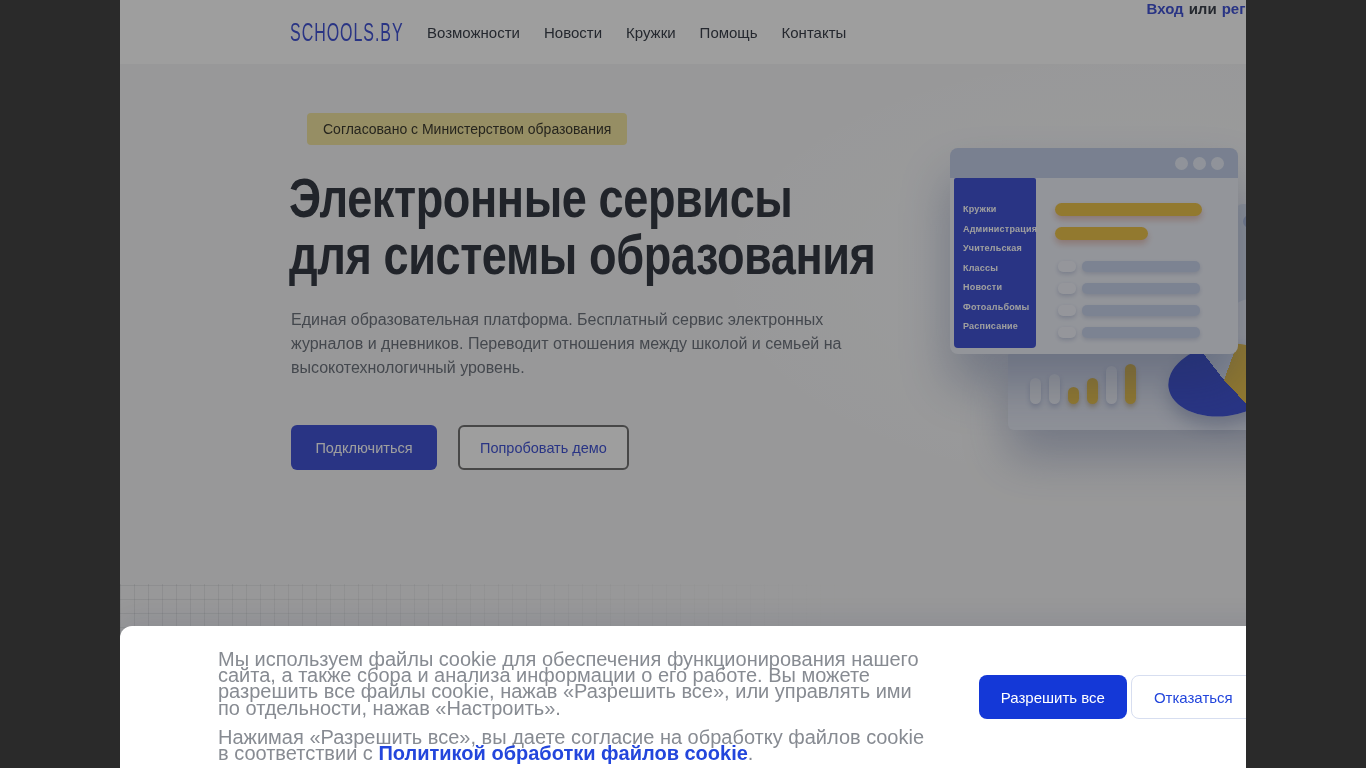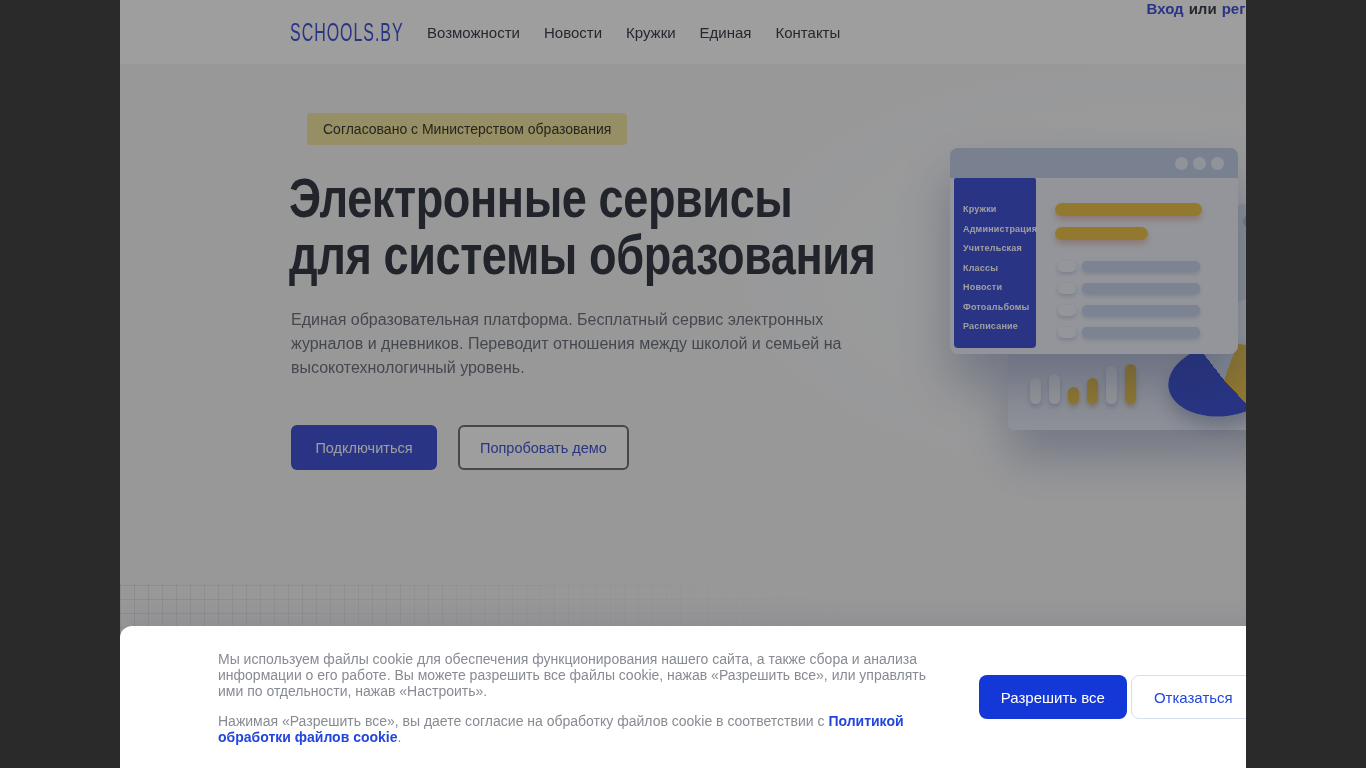--- a/index.html
+++ b/index.html
@@ -117,7 +117,7 @@
       <a>Возможности</a>
       <a>Новости</a>
       <a>Кружки</a>
-      <a>Единая</a>
+      <a>Помощь</a>
       <a>Контакты</a>
     </nav>
     <div class="auth">

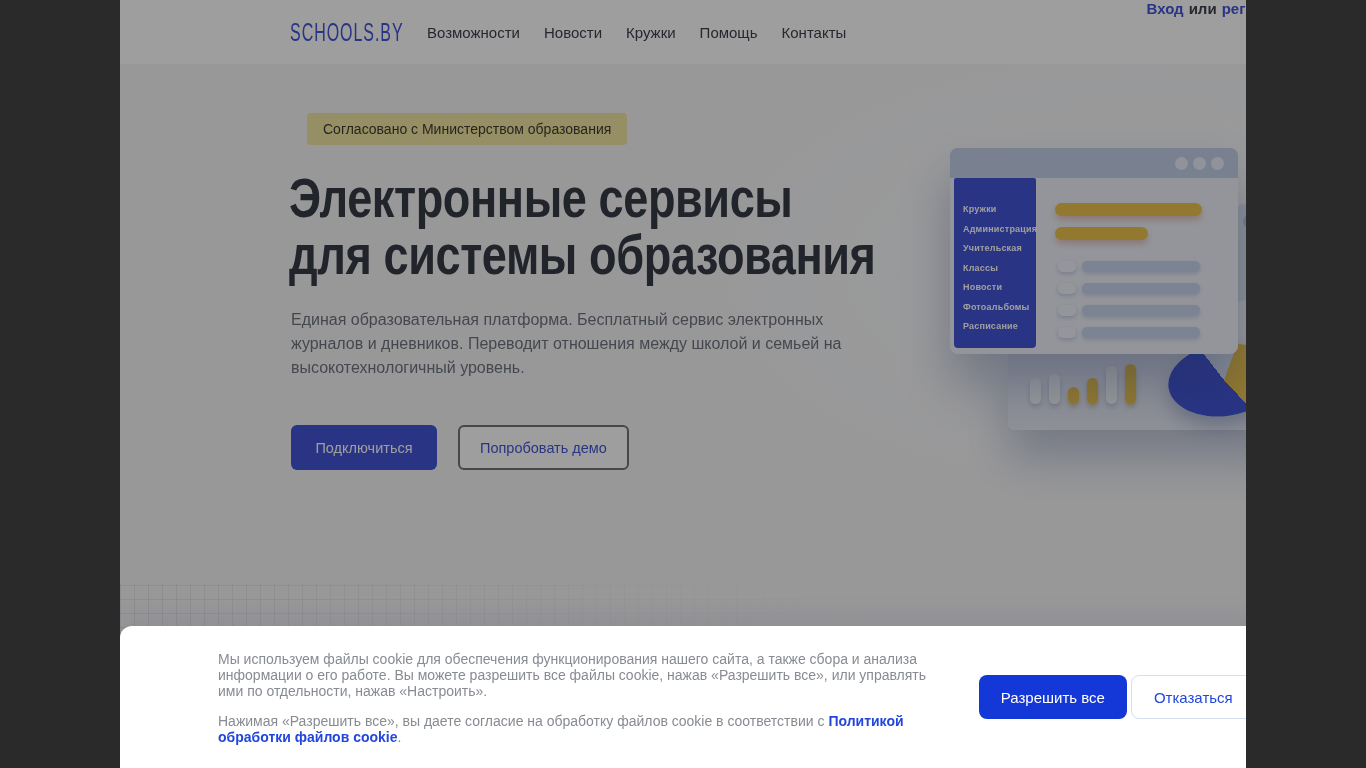--- a/index.html
+++ b/index.html
@@ -95,7 +95,7 @@
   .cookie { position:absolute; left:0; bottom:0; width:1366px; height:142px; background:#ffffff;
             border-radius:12px 12px 0 0; z-index:50; box-shadow:0 -8px 24px rgba(30,40,90,0.08); }
   .cookie-text { position:absolute; left:98px; top:25px; width:720px;
-                 font-size:14px; line-height:16.2px; color:var(--cookie-text,#878b92); }
+                 font-size:20px; line-height:16.2px; color:var(--cookie-text,#878b92); }
   .cookie-text p + p { margin-top:13px; }
   .cookie-text a { color:var(--cookie-link,#2346dc); font-weight:700; text-decoration:none; cursor:pointer; }
   .cookie-actions { position:absolute; right:107px; top:49px; display:flex; gap:4px; }

